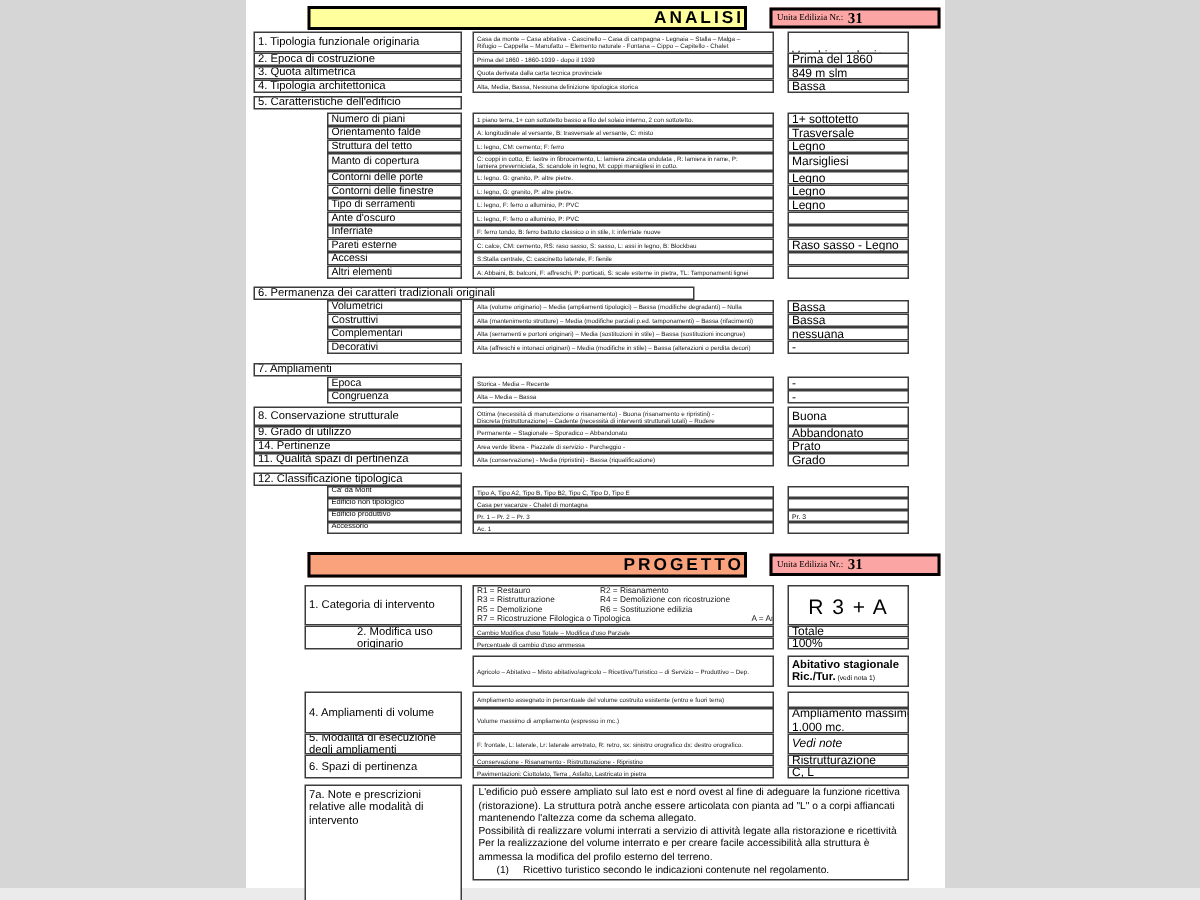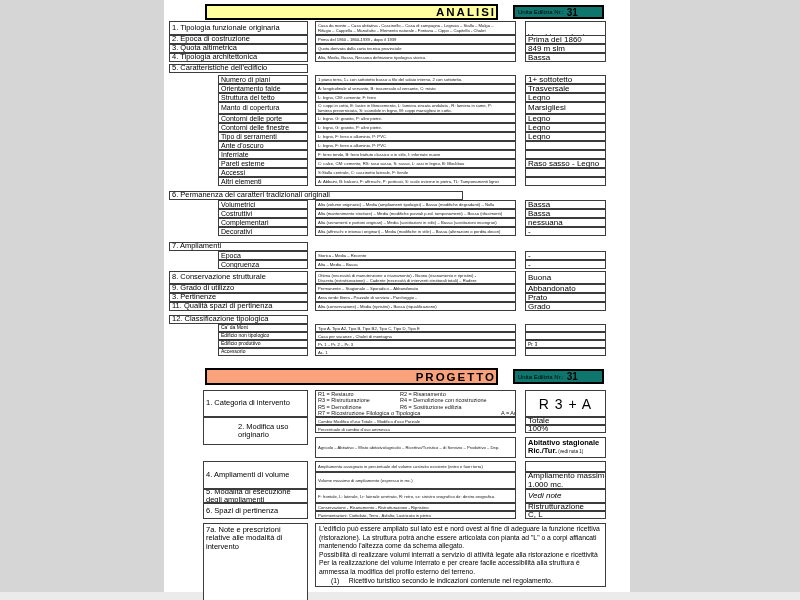--- a/index.html
+++ b/index.html
@@ -13,8 +13,8 @@
        font-weight:bold;font-size:11.5px;letter-spacing:2px;color:#000;}
   .bar.yellow{background:#ffff9e;}
   .bar.salmon{background:#f9a27c;}
-  .unitbox{position:absolute;left:349px;width:91px;box-sizing:border-box;border:2px solid #000;
-       background:#0f766e;display:flex;align-items:center;padding:0 3px;gap:3px;overflow:hidden;}
+  .unitbox{position:absolute;left:349px;width:114px;box-sizing:border-box;border:2px solid #000;
+       background:#fca5a5;display:flex;align-items:center;padding:0 3px;gap:3px;overflow:hidden;font-family:Liberation Serif, serif;}
   .ulabel{font-size:6px;white-space:nowrap;}
   .uvalue{font-size:10px;font-weight:bold;}
   .rows{position:absolute;left:0;width:100%;}

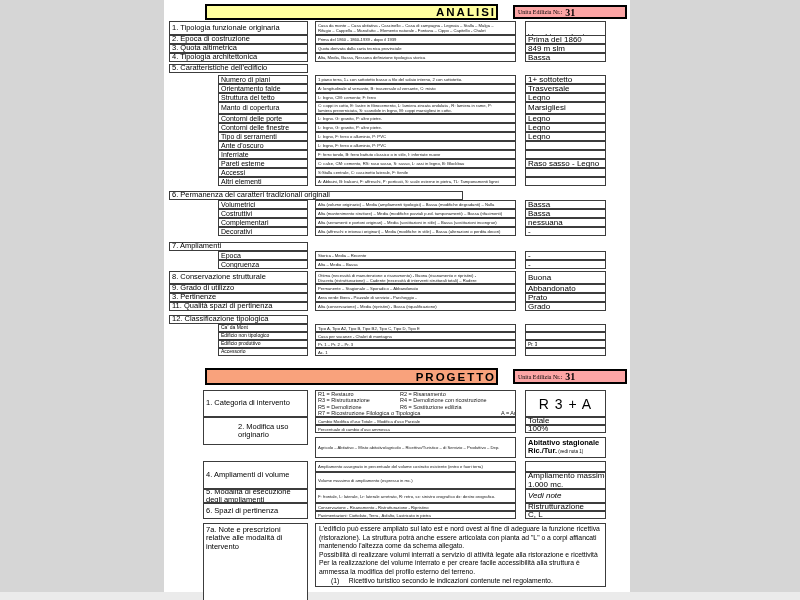--- a/index.html
+++ b/index.html
@@ -247,7 +247,7 @@
           <div class="box val" style="height: 9px;">Abbandonato</div>
         </div>
         <div class="row" style="height: 9px;">
-          <div class="box lbl" style="height: 9px;">3. Pertinenze</div>
+          <div class="box lbl" style="height: 9px;">14. Pertinenze</div>
           <div class="box desc" style="height: 9px;">
             <div class="dl">Area verde libera - Piazzale di servizio - Parcheggio -</div>
           </div>

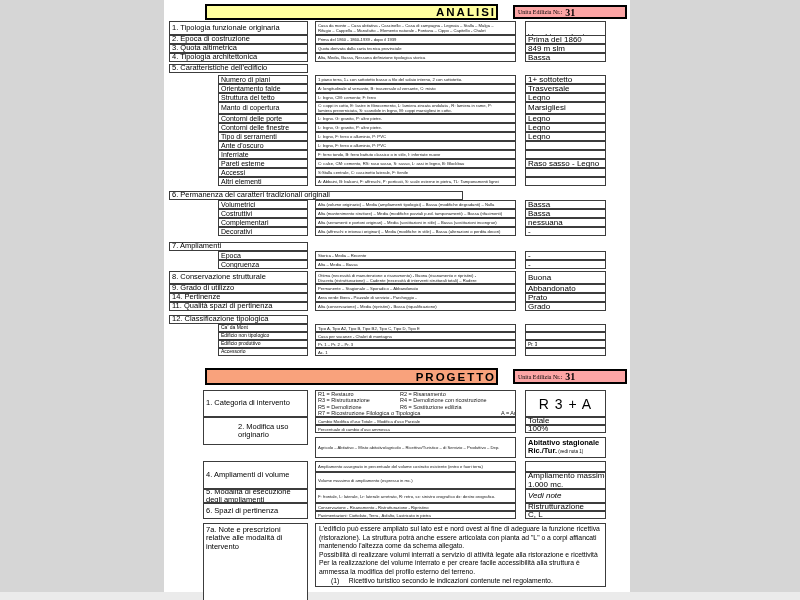--- a/index.html
+++ b/index.html
@@ -316,7 +316,7 @@
           <div class="box val large" style="height: 27px;">R 3 + A</div>
         </div>
         <div class="row" style="height: 16px;">
-          <div class="box lbl pro" style="height: 28px; padding-left: 34px;">2. Modifica uso originario</div>
+          <div class="box lbl pro" style="height: 16px; padding-left: 34px;">2. Modifica uso originario</div>
           <div class="box desc" style="top: 0px; height: 8px;">
             <div class="dl">Cambio Modifica d'uso Totale – Modifica d'uso Parziale</div>
           </div>

